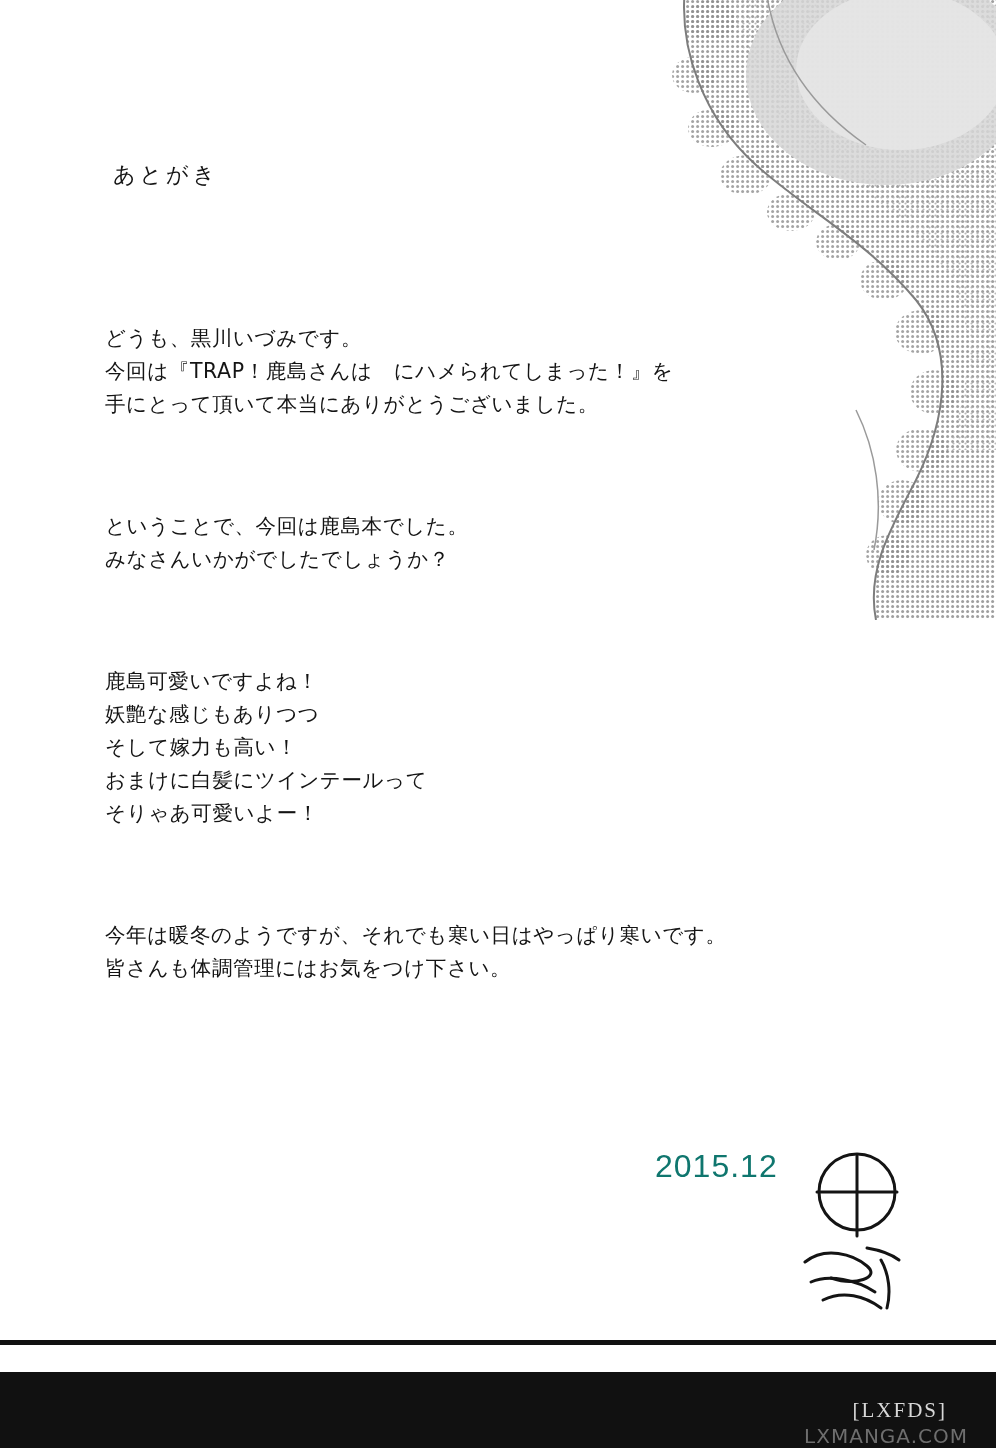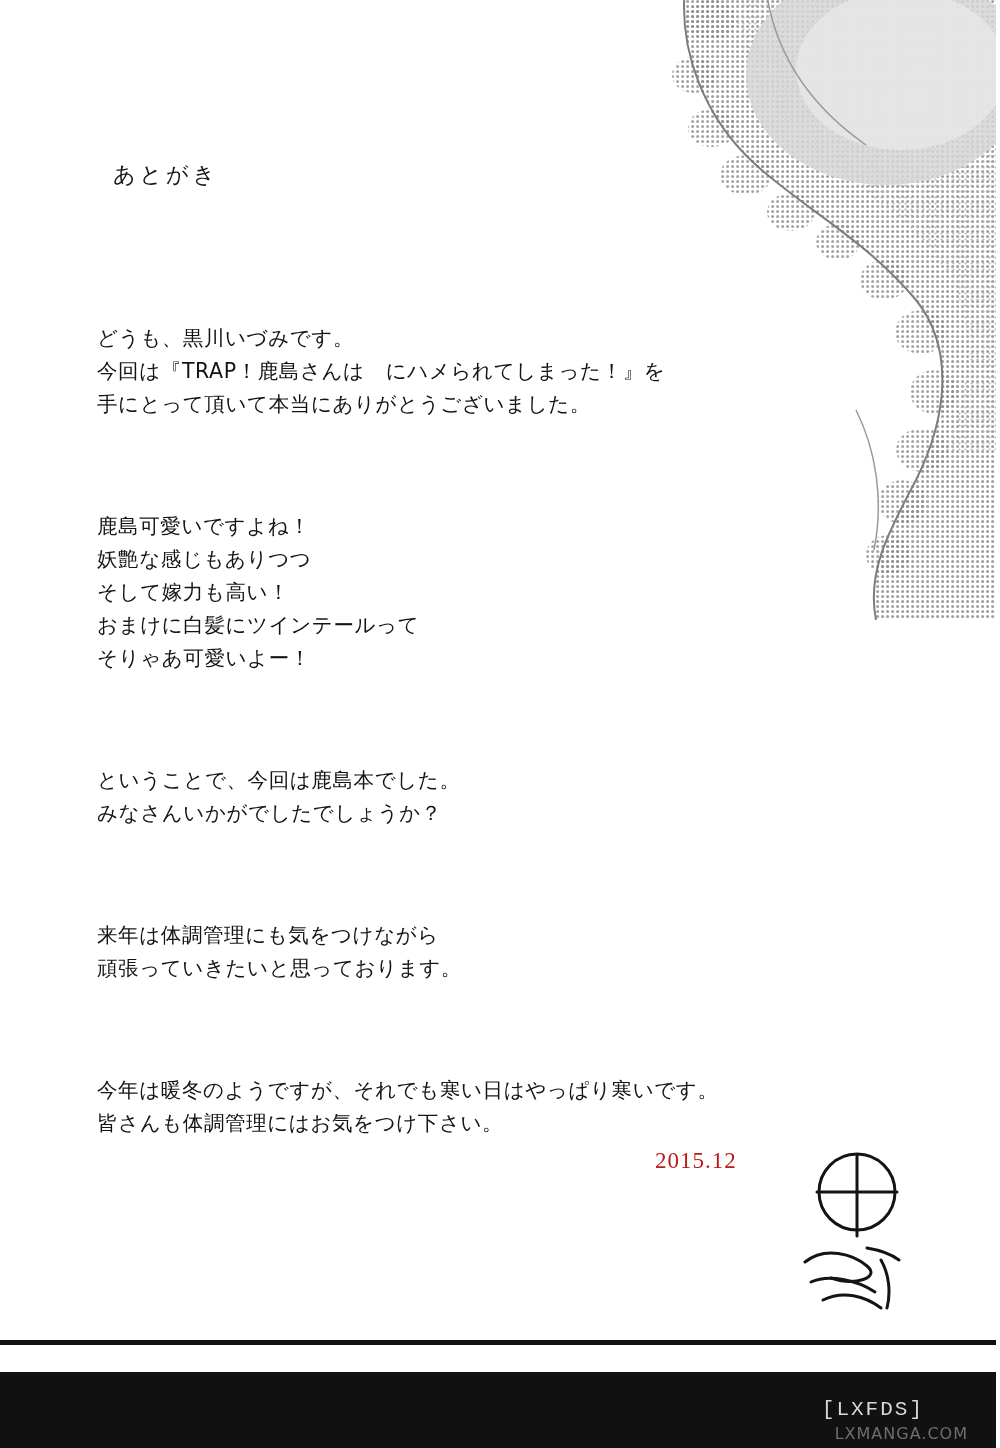--- a/index.html
+++ b/index.html
@@ -49,7 +49,7 @@
     white-space: pre-wrap;
   }
   .para {
-    margin: 0 0 23px 0;
+    margin: 0 0 23px 8px;
     white-space: pre-wrap;
   }
   .para:last-child { margin-bottom: 0; }

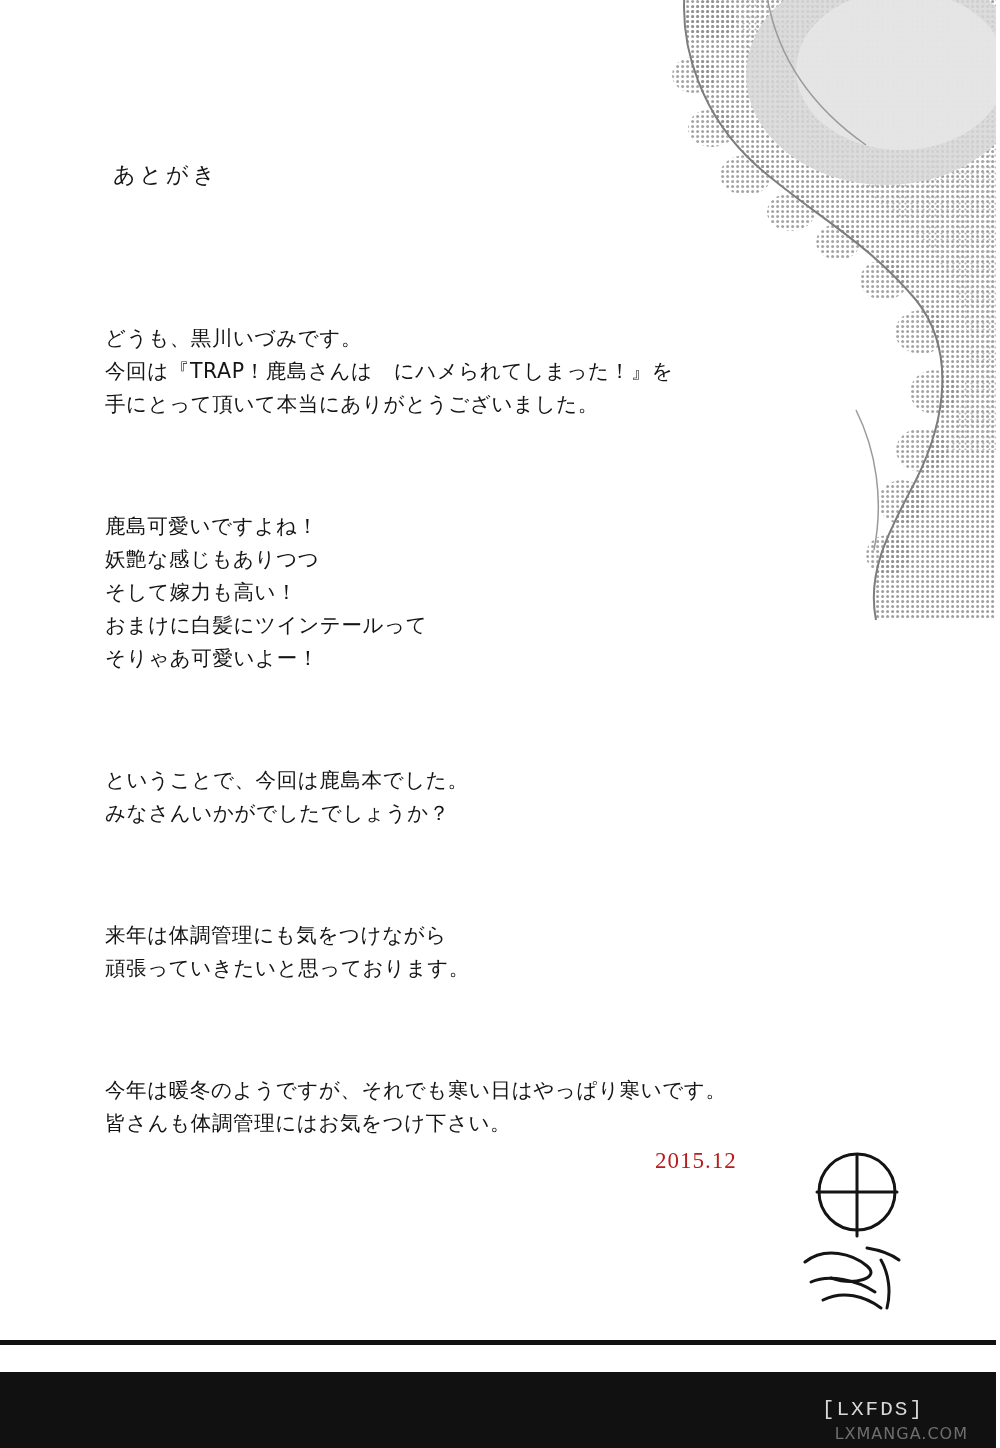--- a/index.html
+++ b/index.html
@@ -161,13 +161,13 @@
     <p class="para">どうも、黒川いづみです。
 今回は『TRAP！鹿島さんは　にハメられてしまった！』を
 手にとって頂いて本当にありがとうございました。</p>
+    <p class="para">ということで、今回は鹿島本でした。
+みなさんいかがでしたでしょうか？</p>
     <p class="para">鹿島可愛いですよね！
 妖艶な感じもありつつ
 そして嫁力も高い！
 おまけに白髪にツインテールって
 そりゃあ可愛いよー！</p>
-    <p class="para">ということで、今回は鹿島本でした。
-みなさんいかがでしたでしょうか？</p>
     <p class="para">来年は体調管理にも気をつけながら
 頑張っていきたいと思っております。</p>
     <p class="para">今年は暖冬のようですが、それでも寒い日はやっぱり寒いです。

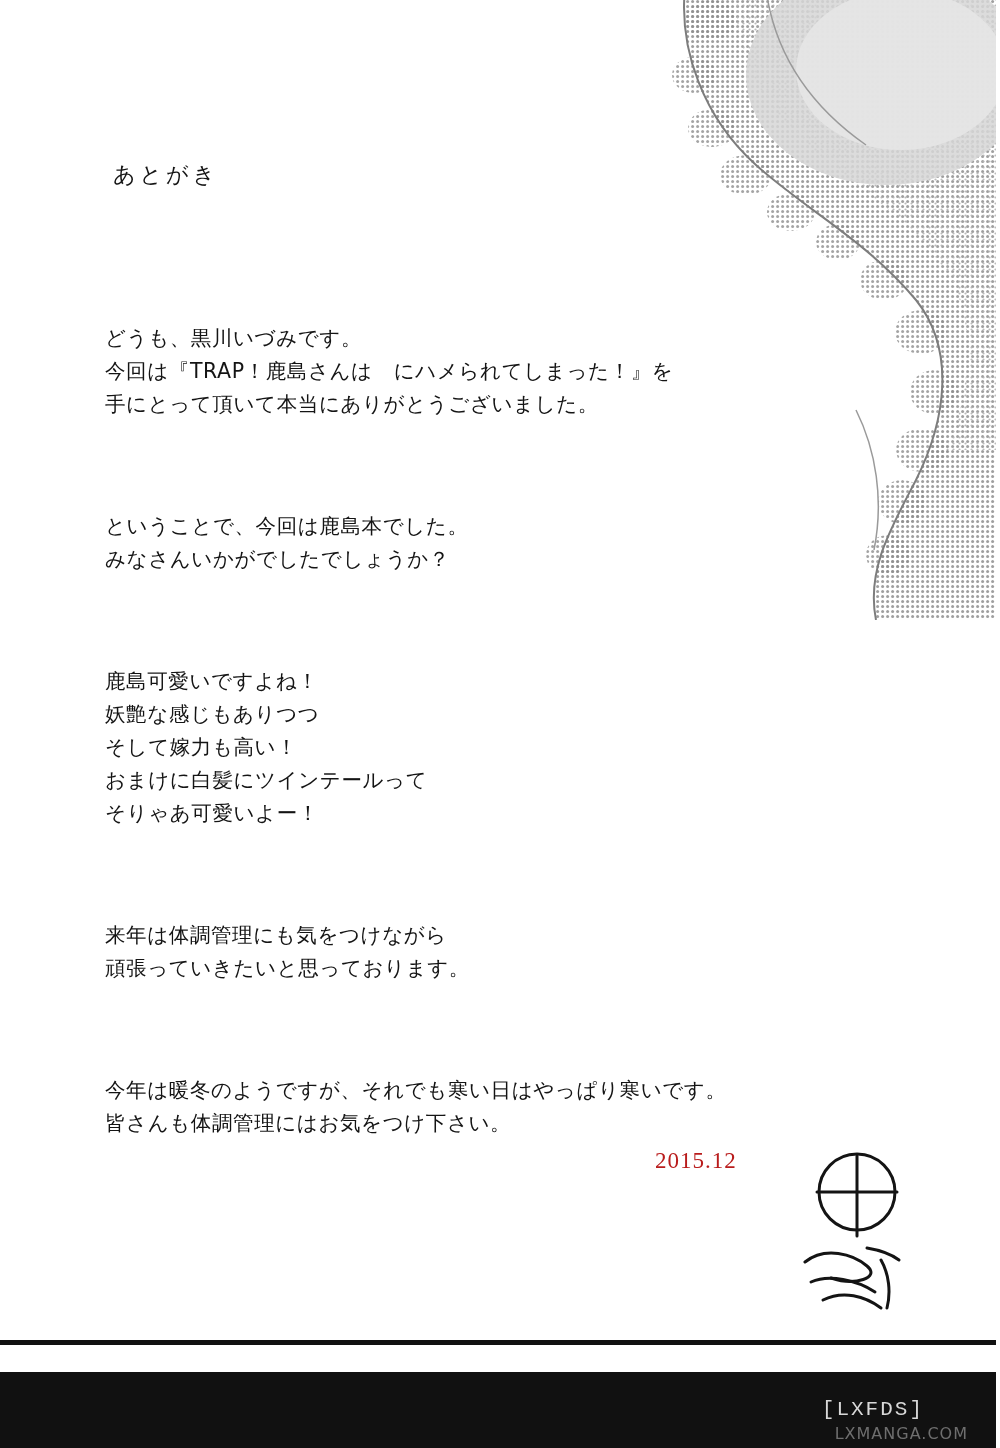--- a/index.html
+++ b/index.html
@@ -168,8 +168,6 @@
 そして嫁力も高い！
 おまけに白髪にツインテールって
 そりゃあ可愛いよー！</p>
-    <p class="para">来年は体調管理にも気をつけながら
-頑張っていきたいと思っております。</p>
     <p class="para">今年は暖冬のようですが、それでも寒い日はやっぱり寒いです。
 皆さんも体調管理にはお気をつけ下さい。</p>
     

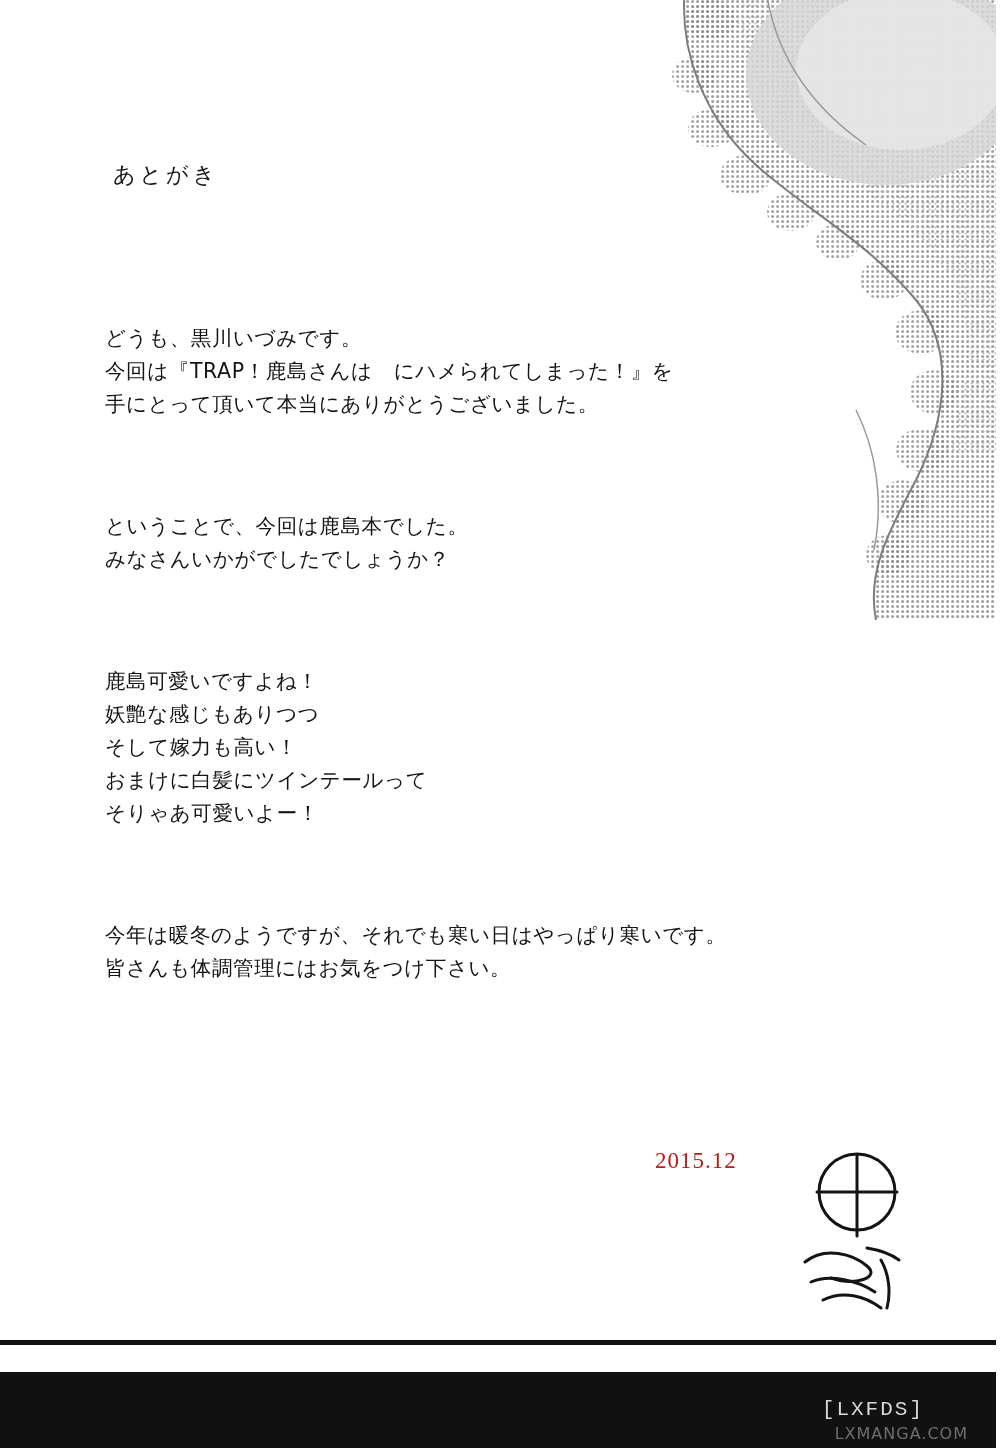--- a/index.html
+++ b/index.html
@@ -59,10 +59,10 @@
     position: absolute;
     left: 655px;
     top: 1148px;
-    font-size: 23px;
+    font-size: 32px;
     letter-spacing: 1px;
-    font-family: Liberation Serif, serif;
-    color: #b91c1c;
+    font-family: Liberation Sans, sans-serif;
+    color: #0f766e;
   }
   .sig-mark {
     position: absolute;

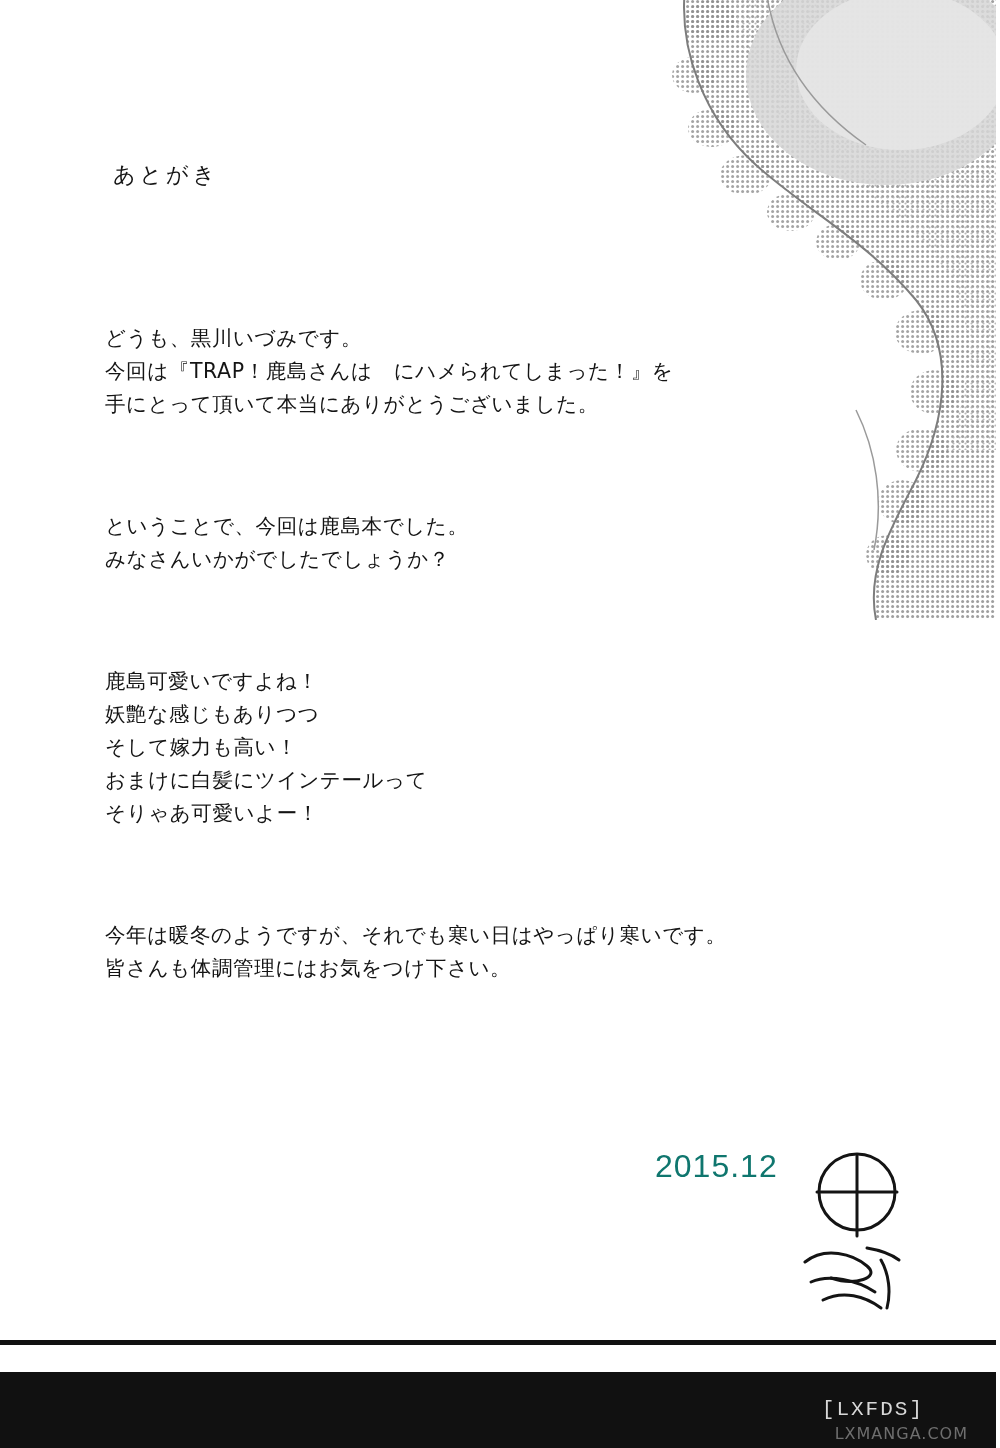--- a/index.html
+++ b/index.html
@@ -91,12 +91,12 @@
   }
   .footer-tag {
     position: absolute;
-    right: 72px;
+    right: 49px;
     top: 1398px;
     font-size: 21px;
     letter-spacing: 2px;
     color: #d8d8d8;
-    font-family: Liberation Mono, monospace;
+    font-family: Liberation Serif, serif;
   }
   .watermark {
     position: absolute;

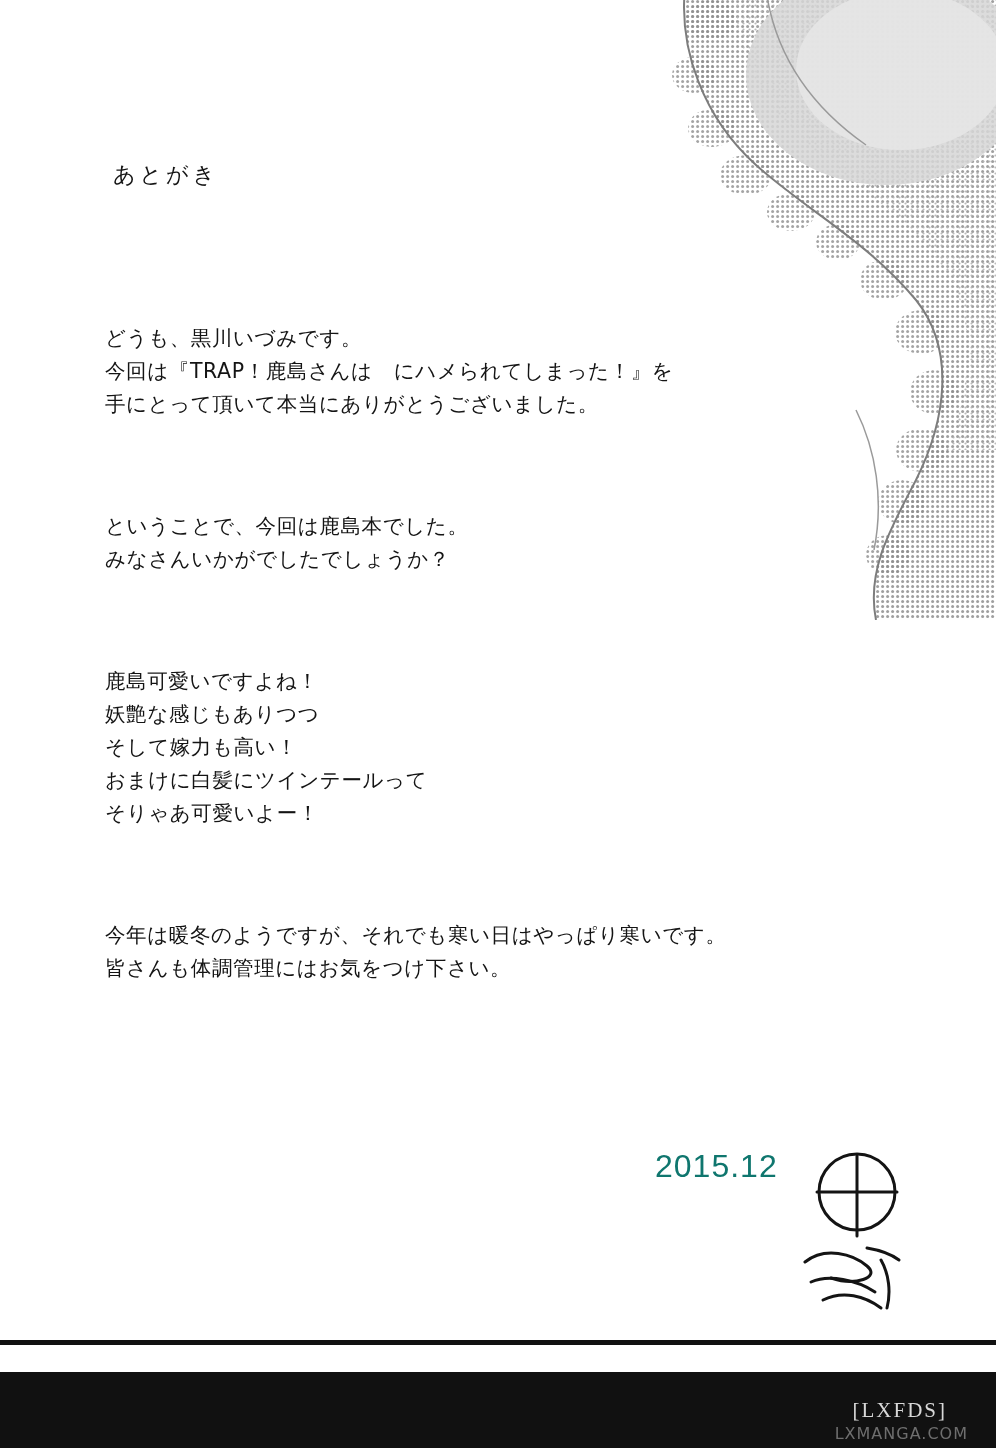--- a/index.html
+++ b/index.html
@@ -102,7 +102,7 @@
     position: absolute;
     right: 28px;
     top: 1424px;
-    font-size: 16px;
+    font-size: 20px;
     letter-spacing: 1px;
     color: #6e6e6e;
     font-family: "DejaVu Sans", sans-serif;

